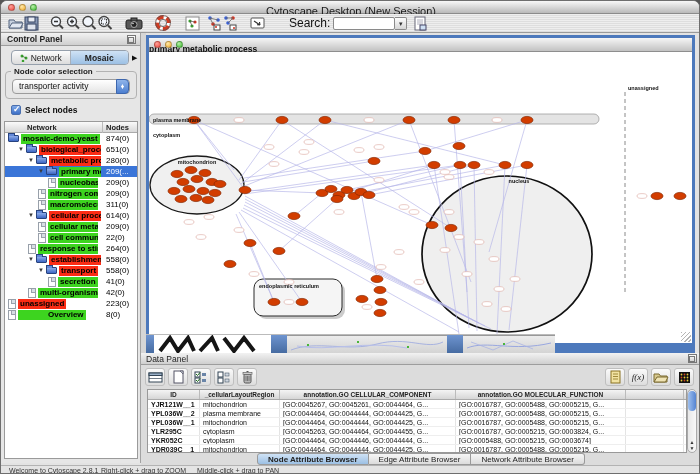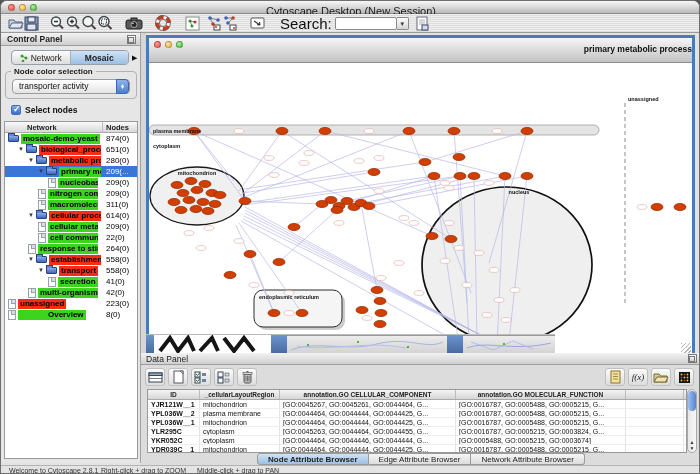--- a/index.html
+++ b/index.html
@@ -17,7 +17,7 @@
 
 .toolbar{position:absolute;left:0;top:13px;width:700px;height:19px;border-bottom:1px solid #9a9a9a;display:flex;align-items:center;z-index:30}
 .tbtn{height:18px;display:inline-flex;align-items:center;justify-content:center;flex:none}
-.slabel{font-size:15px;color:#111;margin:0 3px 0 15px}
+.slabel{font-size:12px;color:#111;margin:0 3px 0 24px}
 .sinput{width:62px;height:13px;border:1px solid #8a8a8a;border-radius:2px;background:#fff;font-size:8px;padding:0 2px}
 .sarrow{width:12px;height:13px;border:1px solid #8a8a8a;border-left:none;background:linear-gradient(#fdfdfd,#d5d5d5);font-size:7px;line-height:12px;text-align:center;color:#333;border-radius:0 2px 2px 0}
 

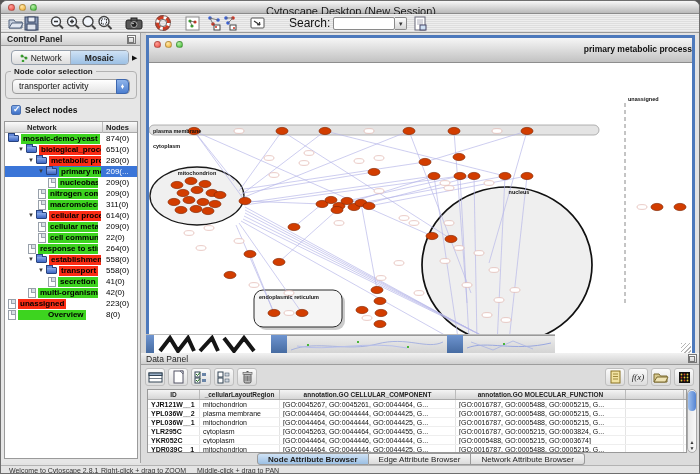--- a/index.html
+++ b/index.html
@@ -59,7 +59,7 @@
 .trow.sel .tcount{color:#fff}
 
 .net-window{position:absolute;left:145px;top:34px;width:549px;height:318px;border:3px solid #4d79bc;border-bottom-width:11px;background:#fff;z-index:5}
-.nw-title{position:relative;height:25px;background:linear-gradient(#f6f6f6,#c2c2c2);border-bottom:1px solid #8e8e8e;text-align:right}
+.nw-title{position:relative;height:14px;background:linear-gradient(#f6f6f6,#c2c2c2);border-bottom:1px solid #8e8e8e;text-align:left}
 .nw-title .t{font-size:8.5px;font-weight:bold;color:#111;line-height:13px}
 .nw-canvas{position:relative;width:543px;height:291px;background:#fff;overflow:hidden}
 .grip{position:absolute;right:1px;bottom:1px;width:10px;height:10px;background:repeating-linear-gradient(135deg,#b5b5b5 0 1px,transparent 1px 3px)}

